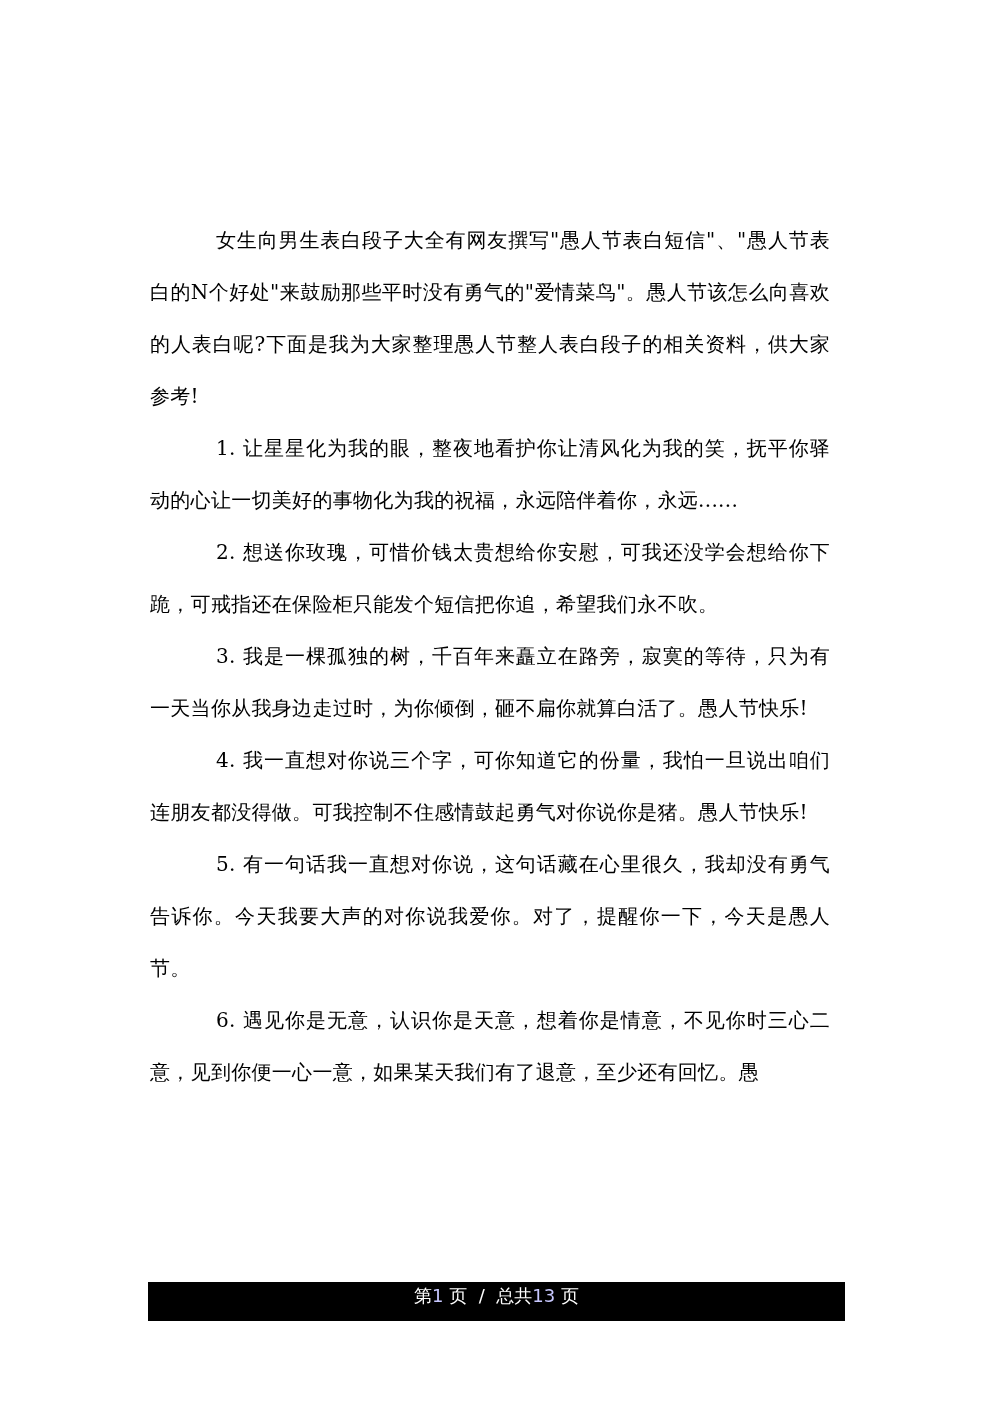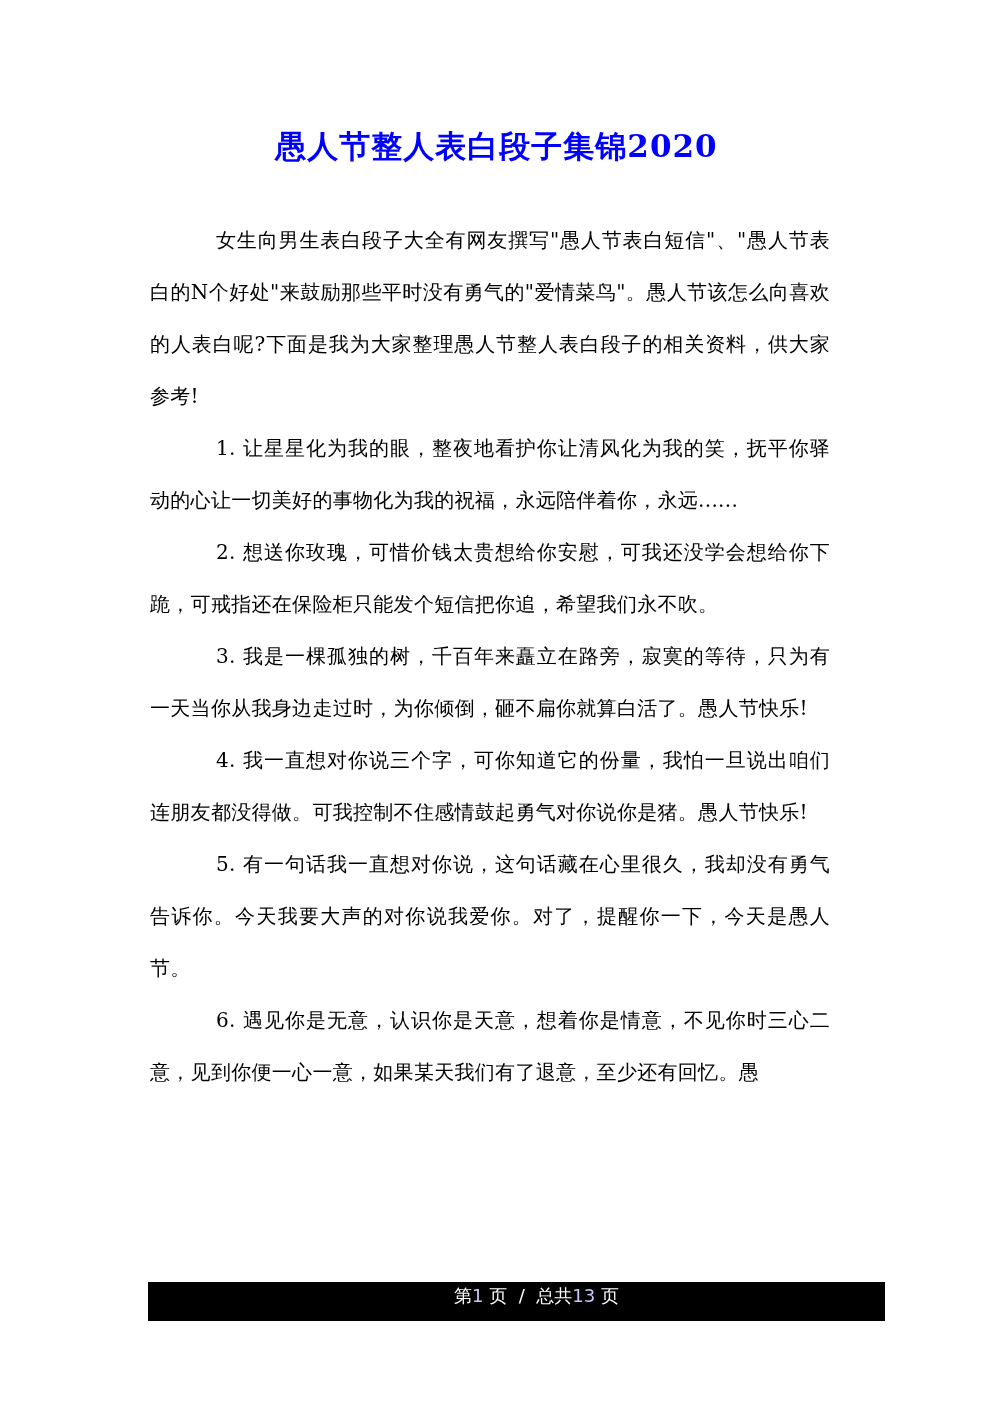--- a/index.html
+++ b/index.html
@@ -72,7 +72,6 @@
 <body>
 
 <div class="page">
-  <h1 class="doc-title">愚人节整人表白段子集锦2020</h1>
 
   <div class="body-text">
     <p class="para">女生向男生表白段子大全有网友撰写"愚人节表白短信"、"愚人节表白的N个好处"来鼓励那些平时没有勇气的"爱情菜鸟"。愚人节该怎么向喜欢的人表白呢?下面是我为大家整理愚人节整人表白段子的相关资料，供大家参考!</p>

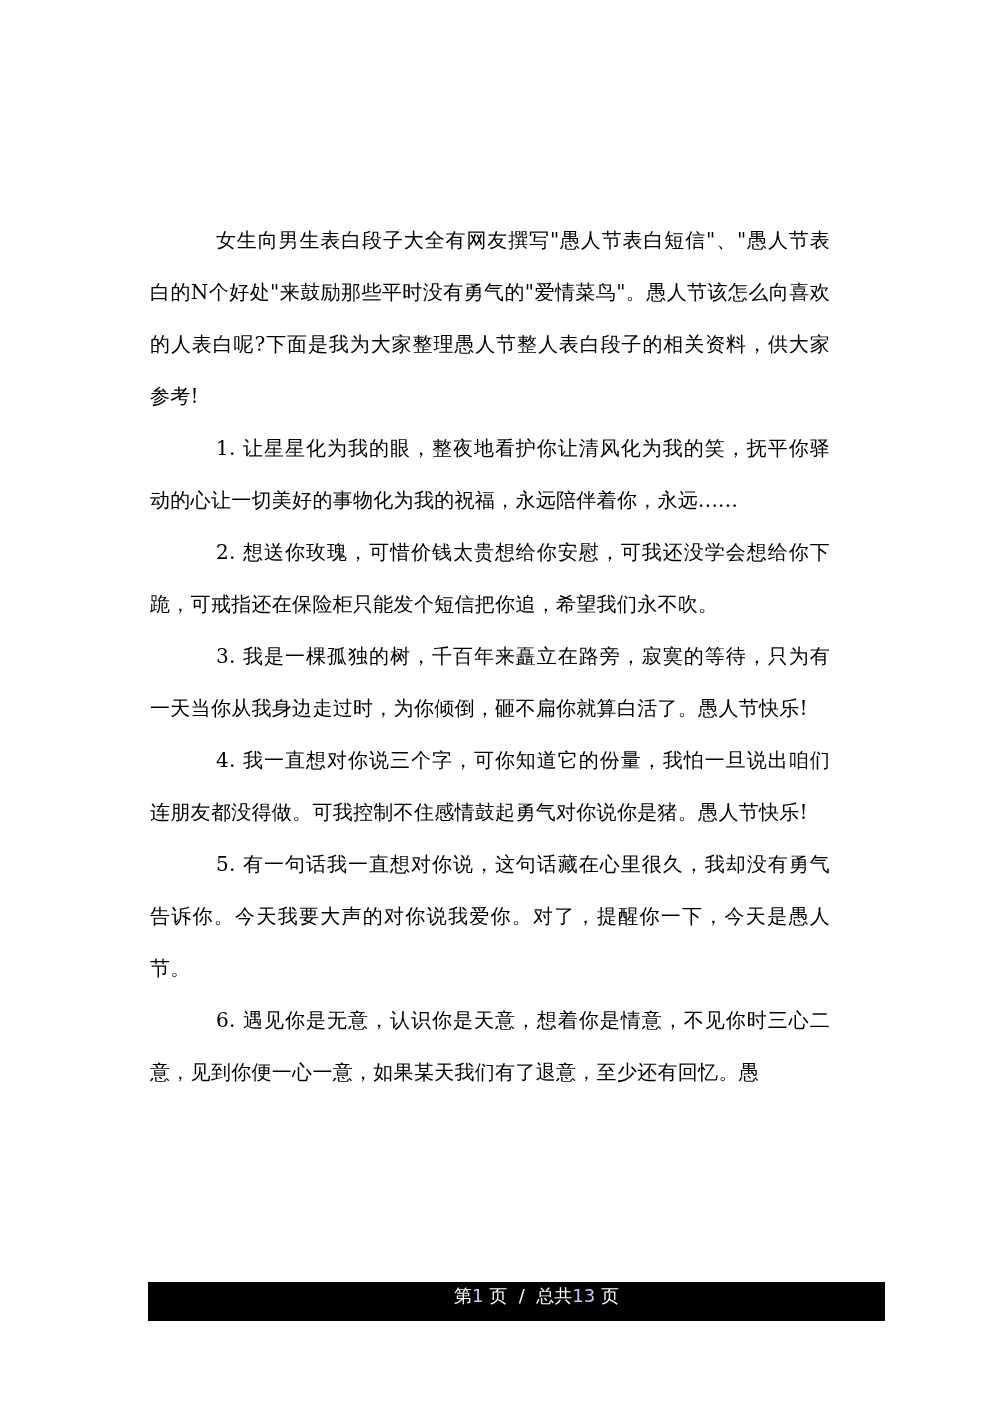--- a/index.html
+++ b/index.html
@@ -62,7 +62,6 @@
       font-family: "DejaVu Sans", "Liberation Sans", sans-serif;
       font-size: 18px;
       line-height: 28px;
-      padding-left: 40px;
     }
     .footer-bar .pg-num {
       color: #c8c8ff;

